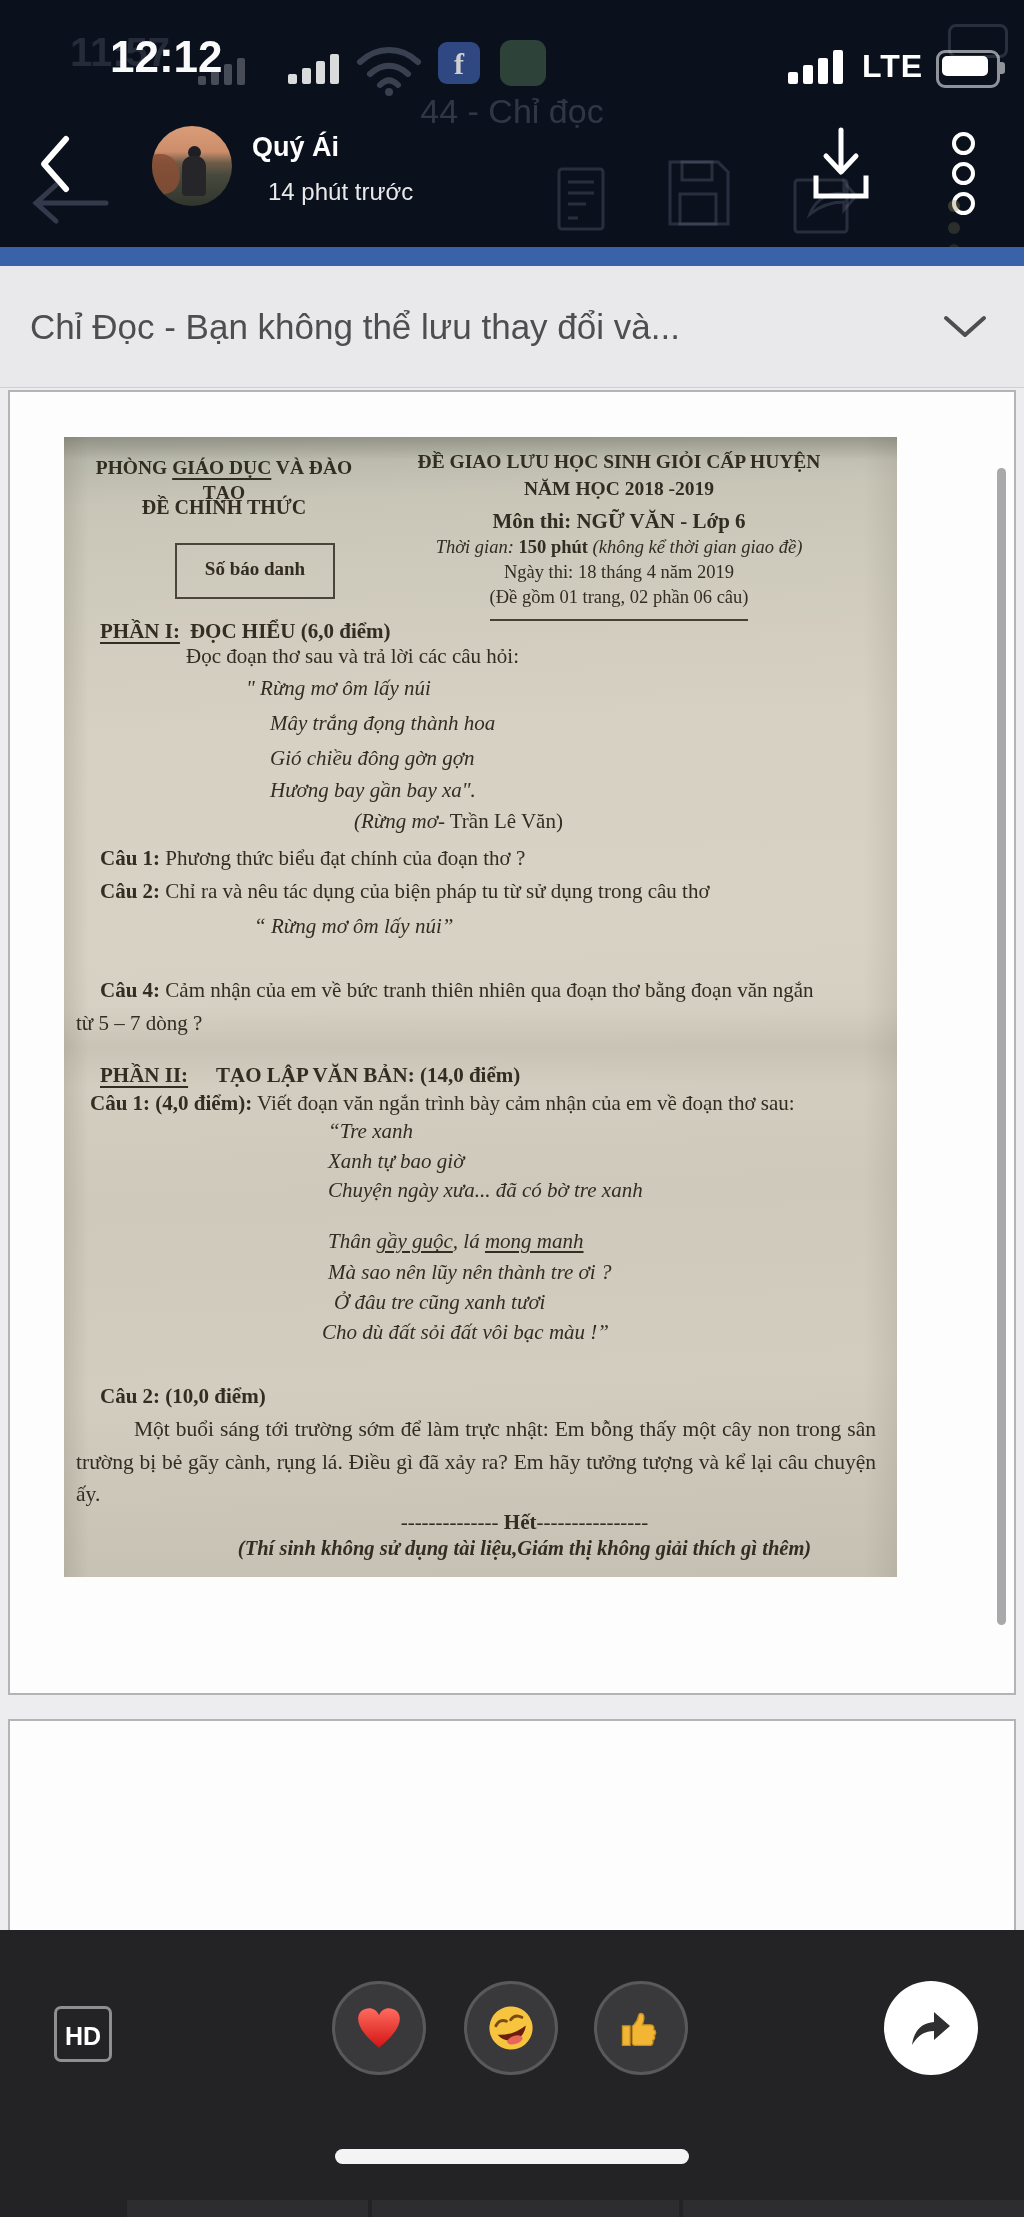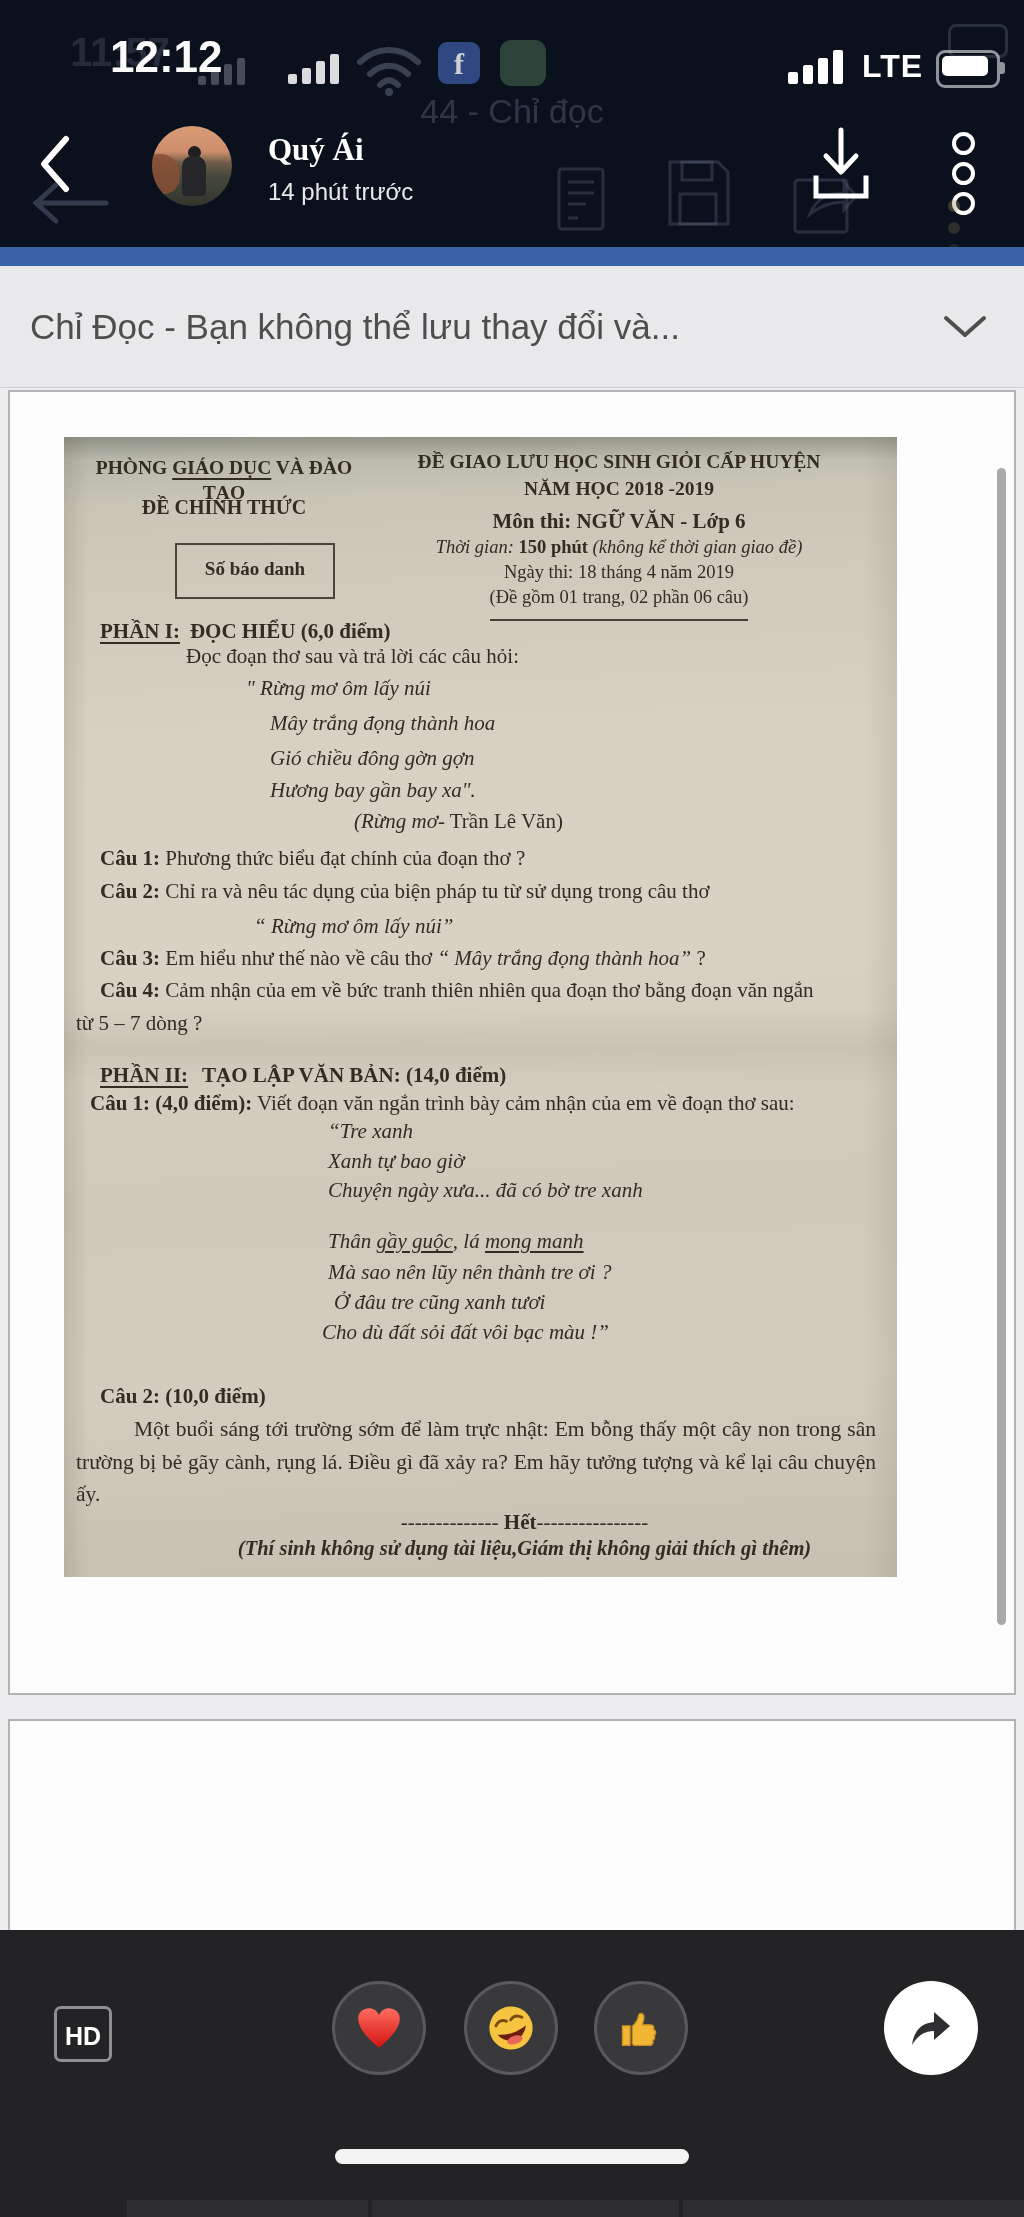--- a/index.html
+++ b/index.html
@@ -23,7 +23,7 @@
   #green-icon{left:500px;top:40px;width:46px;height:46px;border-radius:11px;background:rgba(110,160,110,.35);}
   #ghost-title{left:0;right:0;top:92px;text-align:center;font-size:34px;color:rgba(125,135,152,.33);}
 
-  #name{left:268px;top:132px;font-size:31px;font-weight:700;color:#fff;font-family:Liberation Serif, serif;}
+  #name{left:252px;top:132px;font-size:27px;font-weight:700;color:#fff;}
   #timeago{left:268px;top:178px;font-size:24px;color:#e9e9e9;}
   #avatar{left:152px;top:126px;width:80px;height:80px;border-radius:50%;overflow:hidden;
           background:linear-gradient(180deg,#d99c79 0%,#cd8d6b 32%,#6e5c49 46%,#46493c 62%,#31352c 100%);}

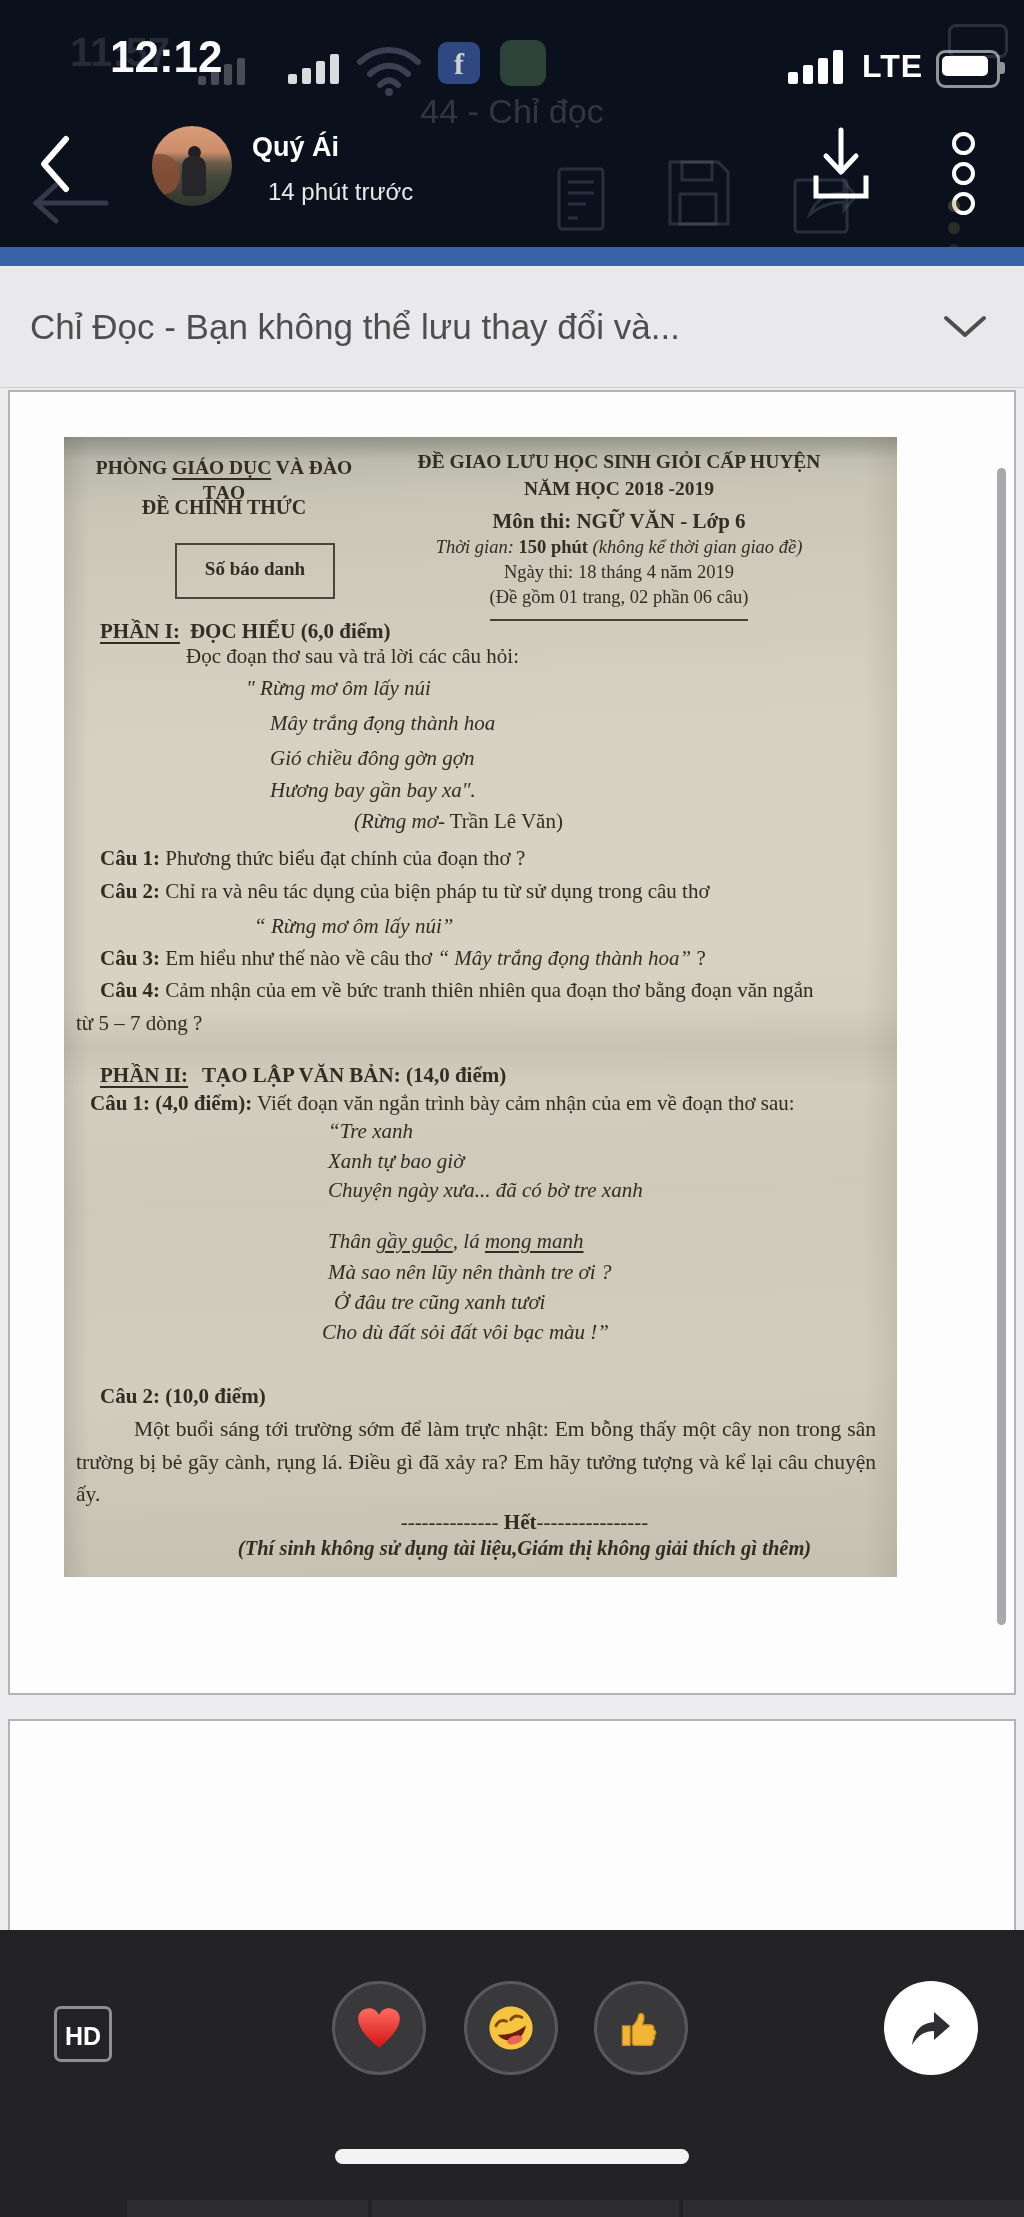--- a/index.html
+++ b/index.html
@@ -210,7 +210,6 @@
     <div class="abs sz-b" style="left:36px;top:408px"><span class="exb">Câu 1:</span> <span>Phương thức biểu đạt chính của đoạn thơ ?</span></div>
     <div class="abs sz-b" style="left:36px;top:441px"><span class="exb">Câu 2:</span> <span>Chỉ ra và nêu tác dụng của biện pháp tu từ sử dụng trong câu thơ</span></div>
     <div class="abs sz-b exi" style="left:190px;top:476px">“ Rừng mơ ôm lấy núi”</div>
-    <div class="abs sz-b" style="left:36px;top:508px"><span class="exb">Câu 3:</span> <span>Em hiểu như thế nào về câu thơ </span><span class="exi">“ Mây trắng đọng thành hoa”</span><span> ?</span></div>
     <div class="abs sz-b" style="left:36px;top:540px"><span class="exb">Câu 4:</span> <span>Cảm nhận của em về bức tranh thiên nhiên qua đoạn thơ bằng đoạn văn ngắn</span></div>
     <div class="abs sz-b" style="left:12px;top:573px">từ 5 – 7 dòng ?</div>
 

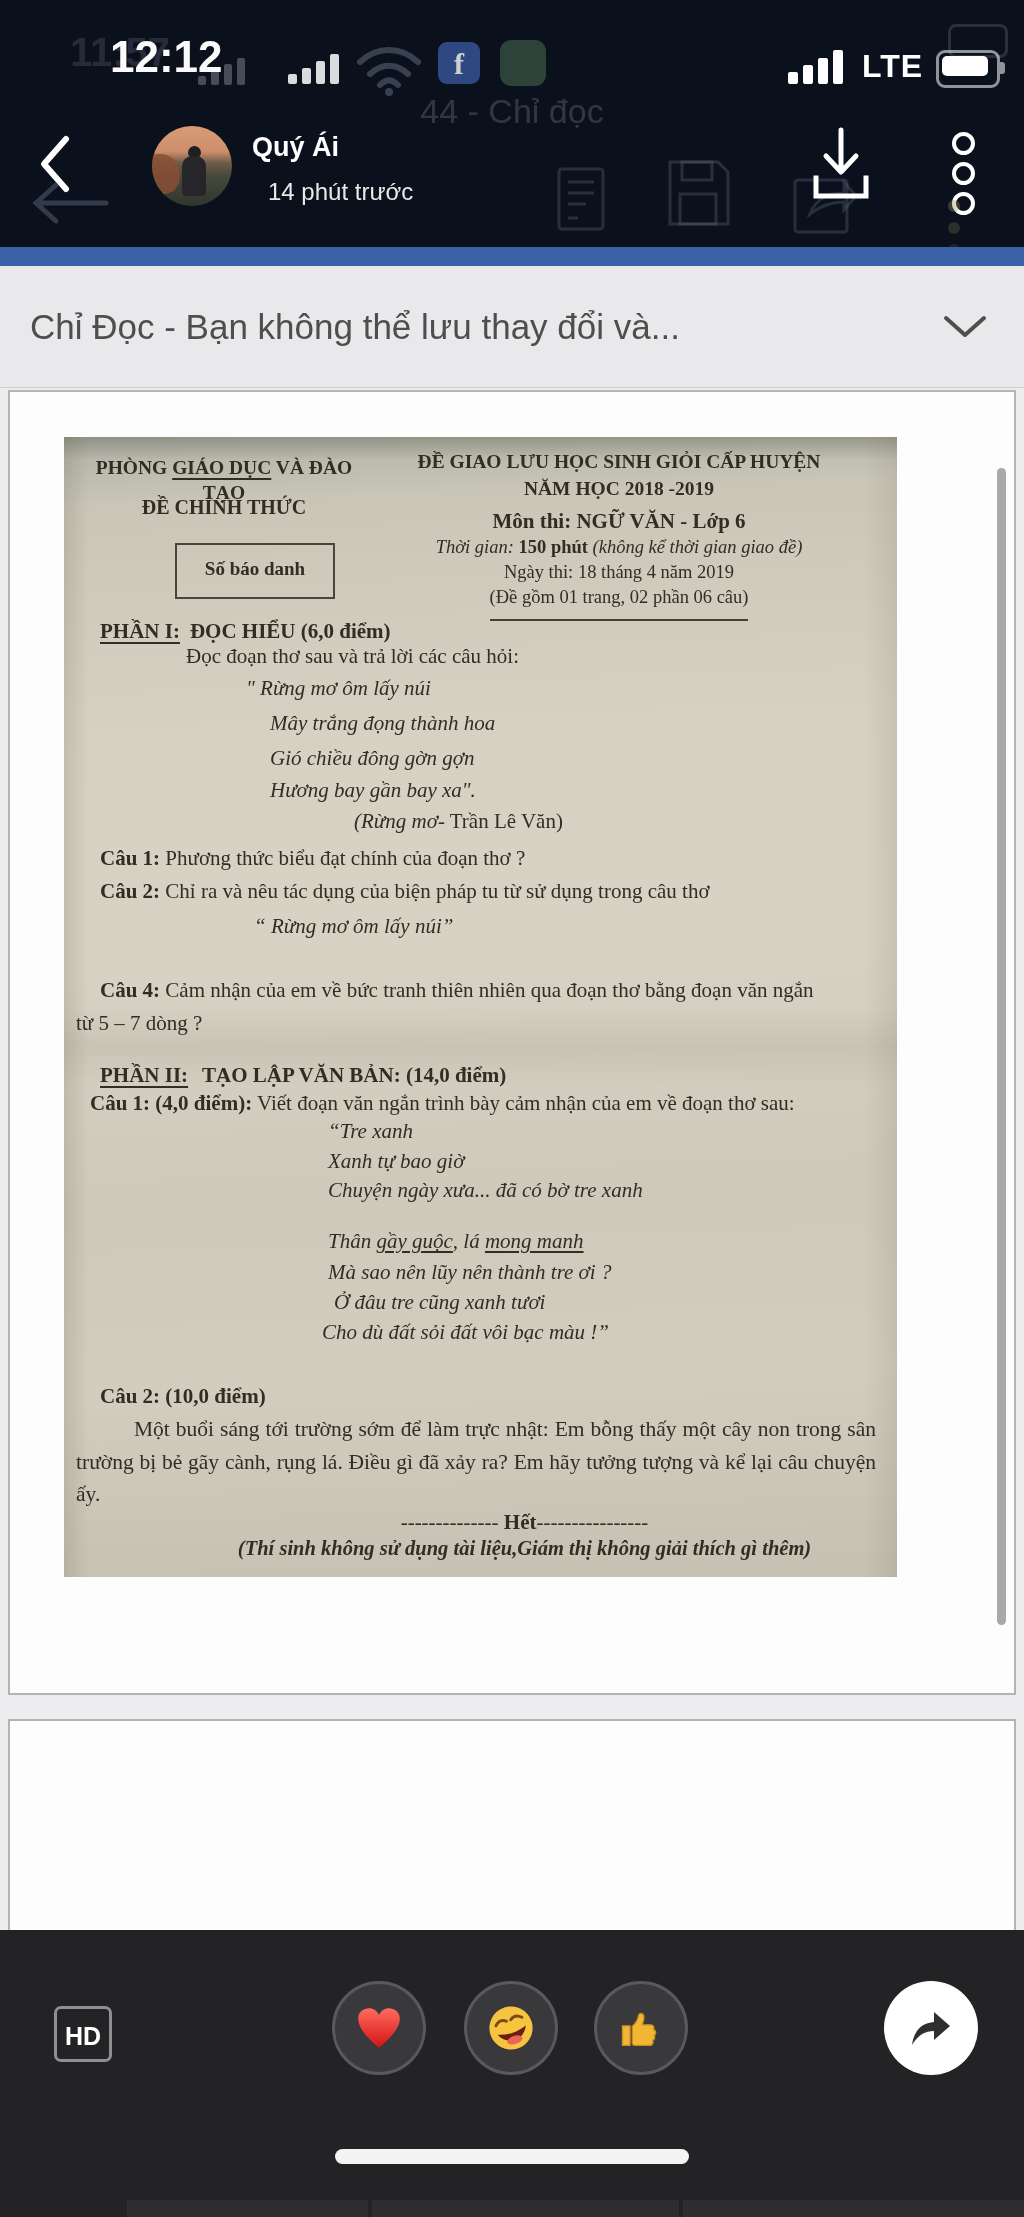--- a/index.html
+++ b/index.html
@@ -213,7 +213,7 @@
     <div class="abs sz-b" style="left:36px;top:540px"><span class="exb">Câu 4:</span> <span>Cảm nhận của em về bức tranh thiên nhiên qua đoạn thơ bằng đoạn văn ngắn</span></div>
     <div class="abs sz-b" style="left:12px;top:573px">từ 5 – 7 dòng ?</div>
 
-    <div class="abs sz-b" style="left:36px;top:625px"><span class="exb u-head">PHẦN II:</span><span class="exb" style="margin-left:14px">TẠO LẬP VĂN BẢN:  (14,0 điểm)</span></div>
+    <div class="abs sz-b" style="left:36px;top:625px"><span class="exb u-head">PHẦN II:</span><span class="exb" style="margin-left:28px">TẠO LẬP VĂN BẢN:  (14,0 điểm)</span></div>
     <div class="abs sz-b" style="left:26px;top:653px"><span class="exb">Câu 1: (4,0 điểm):</span> <span>Viết đoạn văn ngắn trình bày cảm nhận của em về đoạn thơ sau:</span></div>
     <div class="abs sz-b exi" style="left:264px;top:681px">“Tre xanh</div>
     <div class="abs sz-b exi" style="left:264px;top:711px">Xanh tự bao giờ</div>

